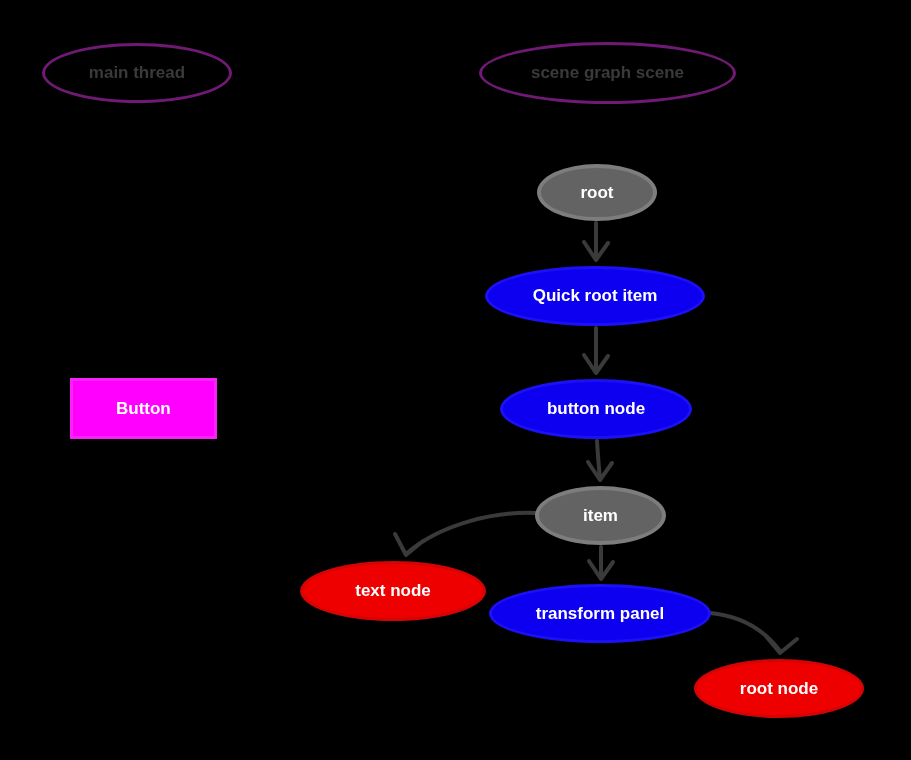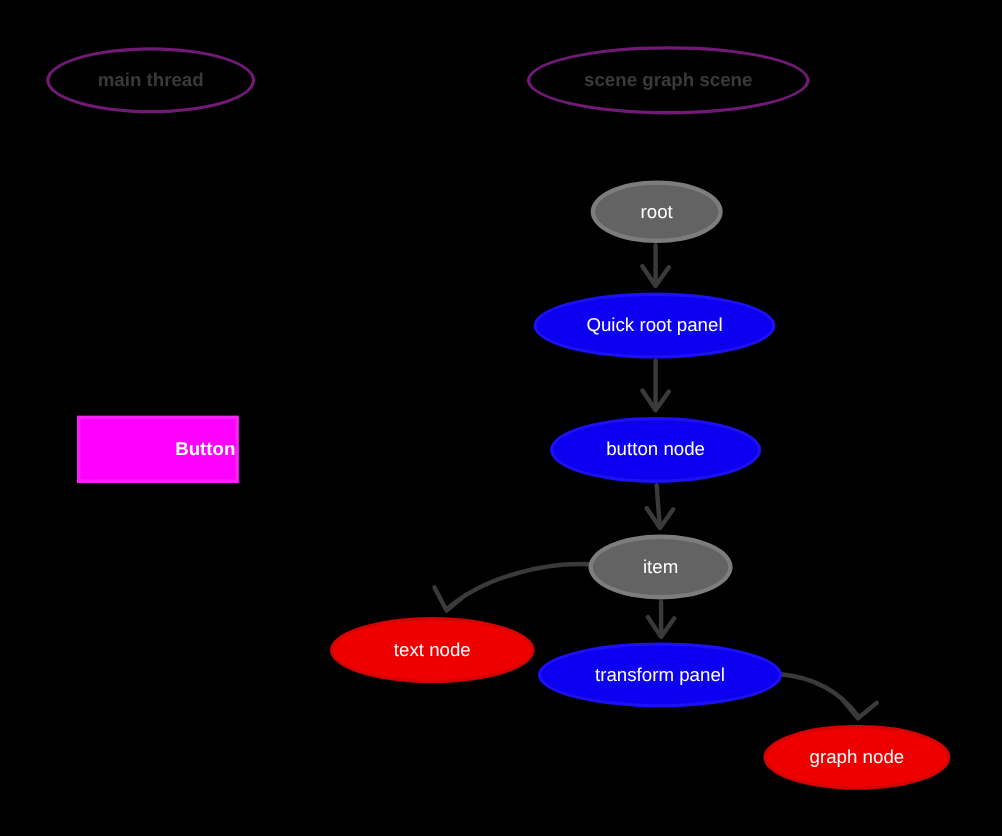--- a/index.html
+++ b/index.html
@@ -41,7 +41,7 @@
     box-sizing: border-box;
     border-radius: 50%;
     color: #ffffff;
-    font-weight: normal;
+    font-weight: bold;
     font-size: 17px;
     display: flex;
     align-items: center;

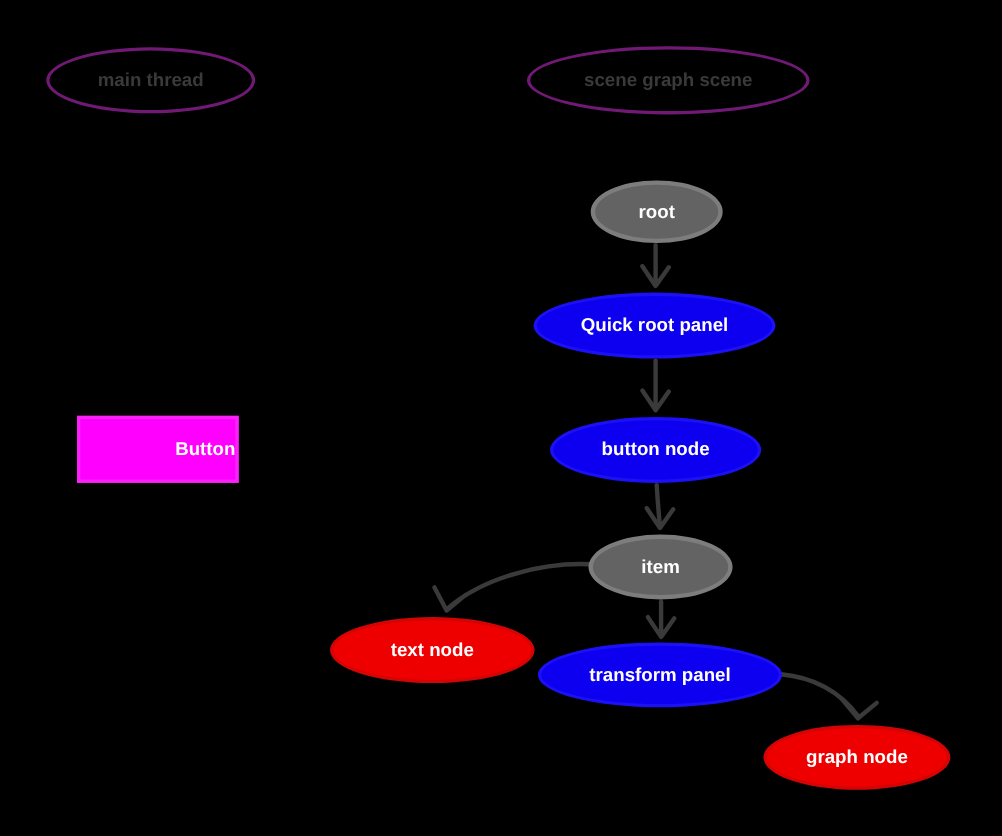--- a/index.html
+++ b/index.html
@@ -121,7 +121,7 @@
     <span>root</span>
   </div>
   <div class="node node-blue" id="n-quick">
-    <span>Quick root panel</span>
+    <span>Quick root item</span>
   </div>
   <div class="node node-blue" id="n-buttonnode">
     <span>button node</span>

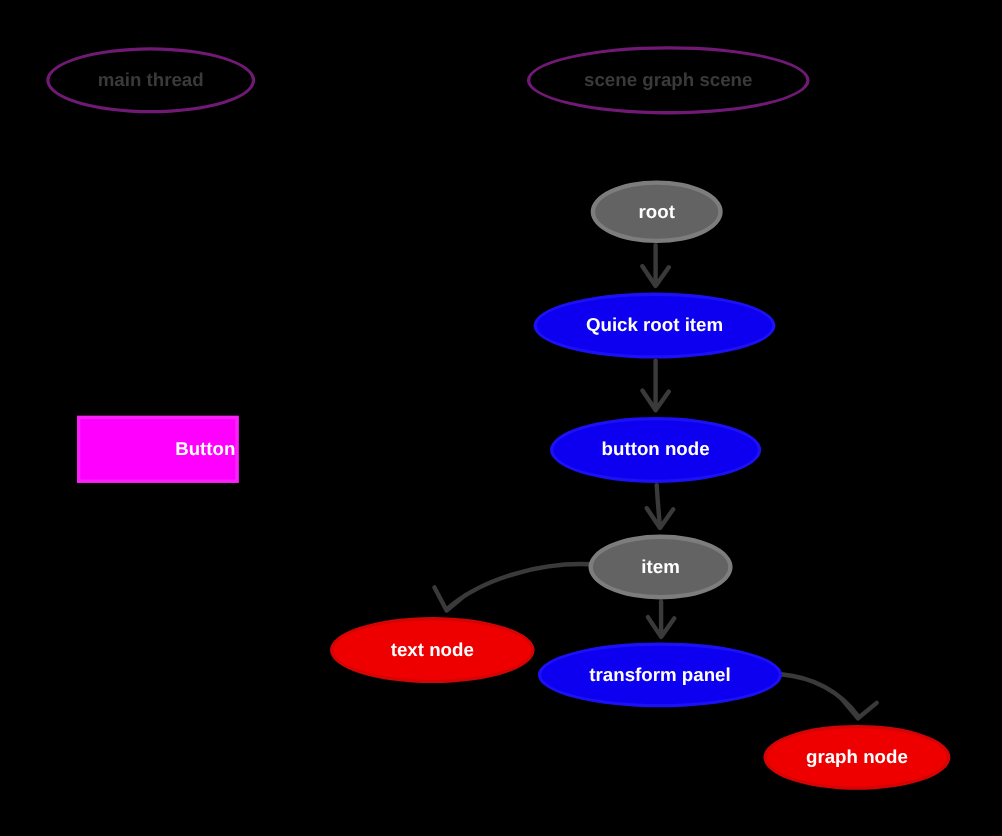--- a/index.html
+++ b/index.html
@@ -77,7 +77,8 @@
     font-size: 17px;
     display: flex;
     align-items: center;
-    justify-content: flex-end;
+    justify-content: flex-start;
+    padding-left: 43px;
   }
   #watermark {
     position: absolute;

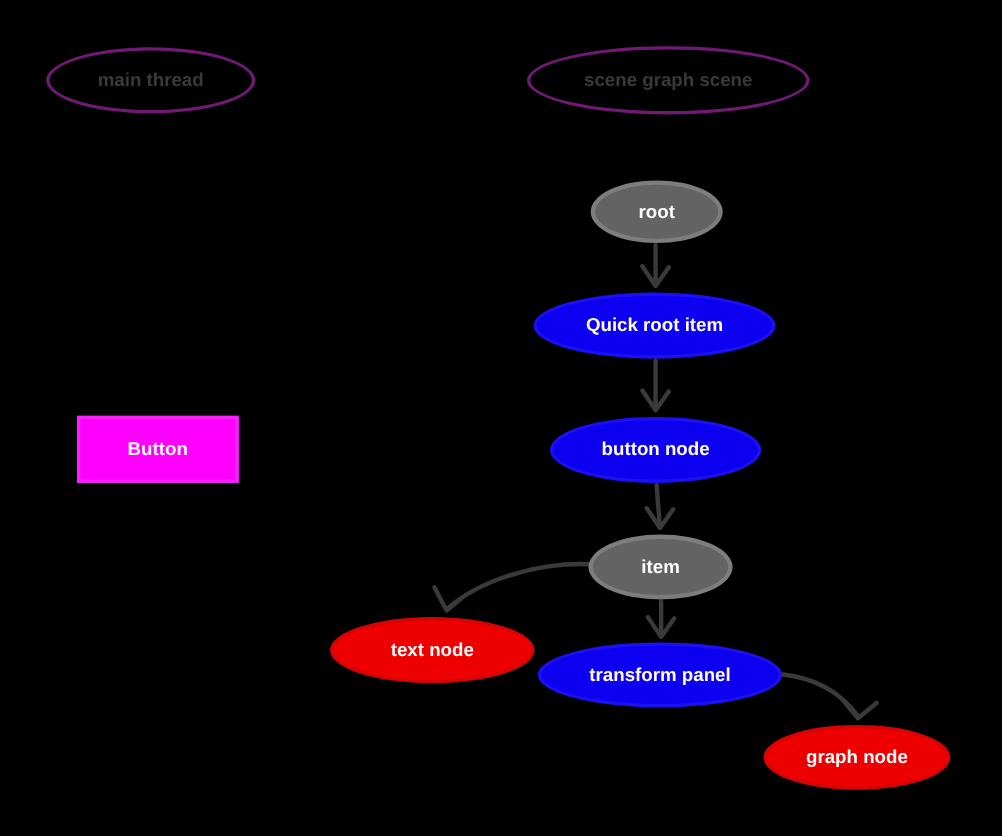--- a/index.html
+++ b/index.html
@@ -137,7 +137,7 @@
     <span>transform panel</span>
   </div>
   <div class="node node-red" id="n-text">
-    <span>graph node</span>
+    <span>root node</span>
   </div>
 
   <div id="ui-button">

